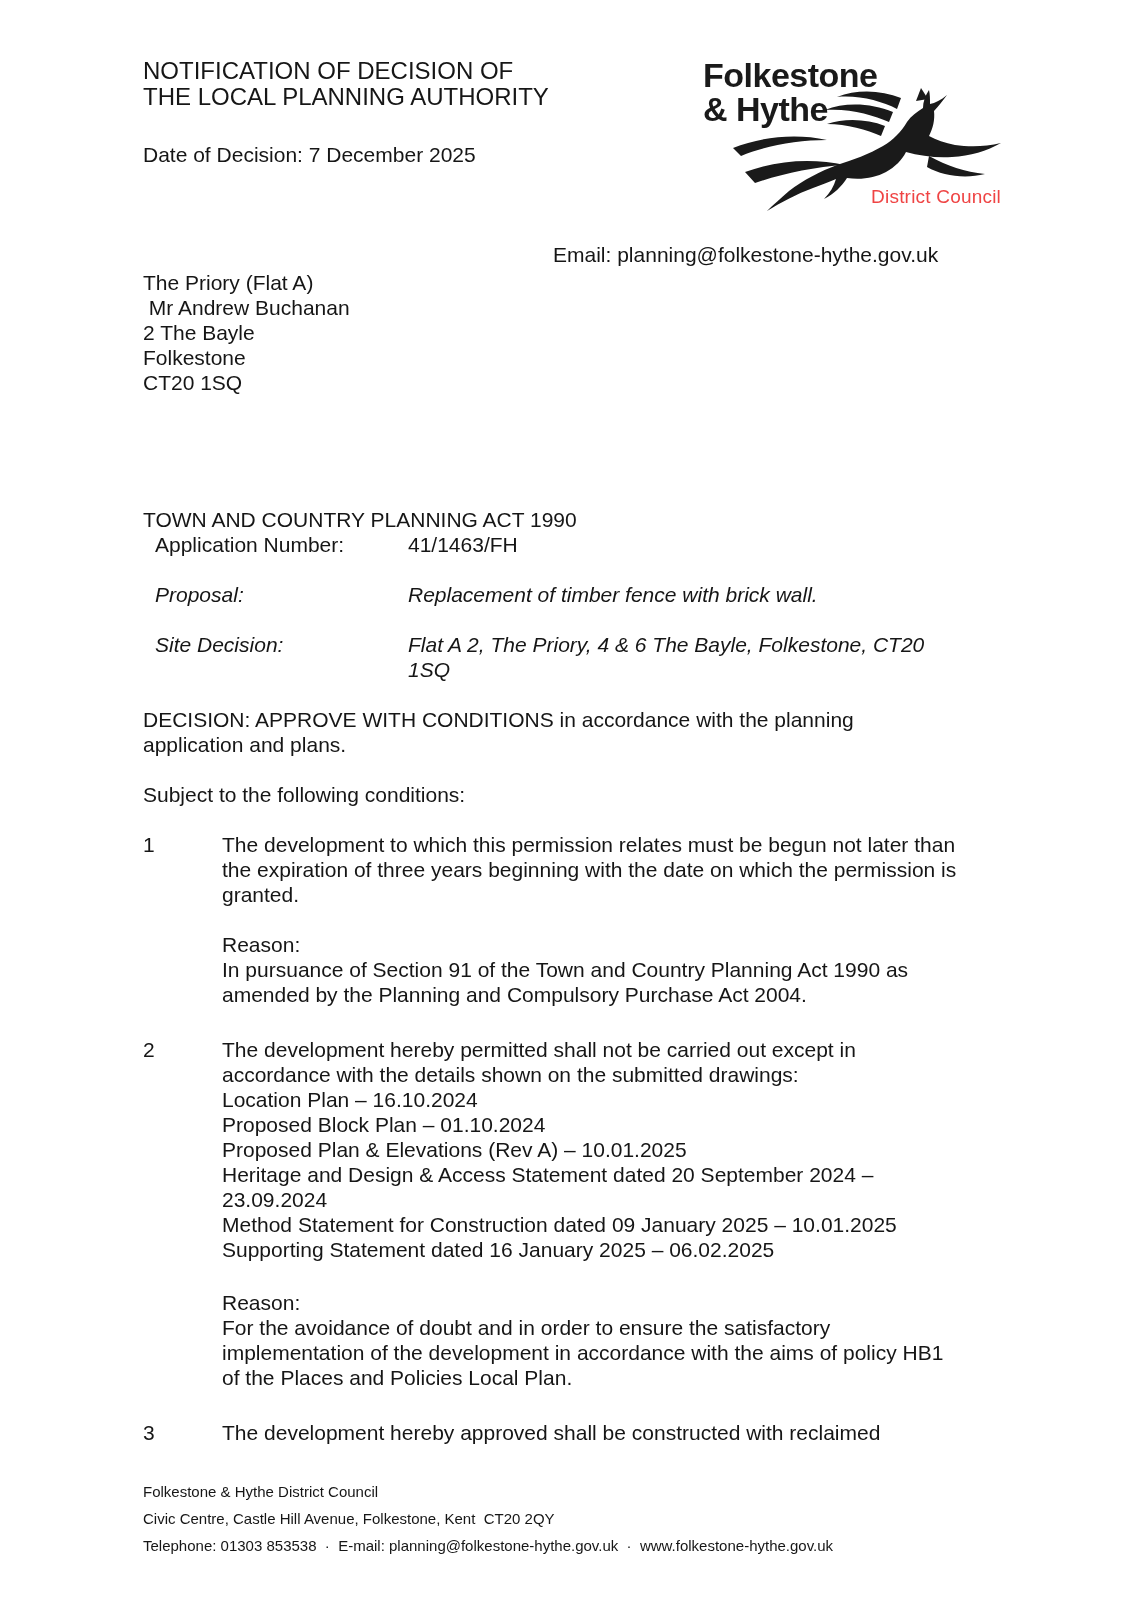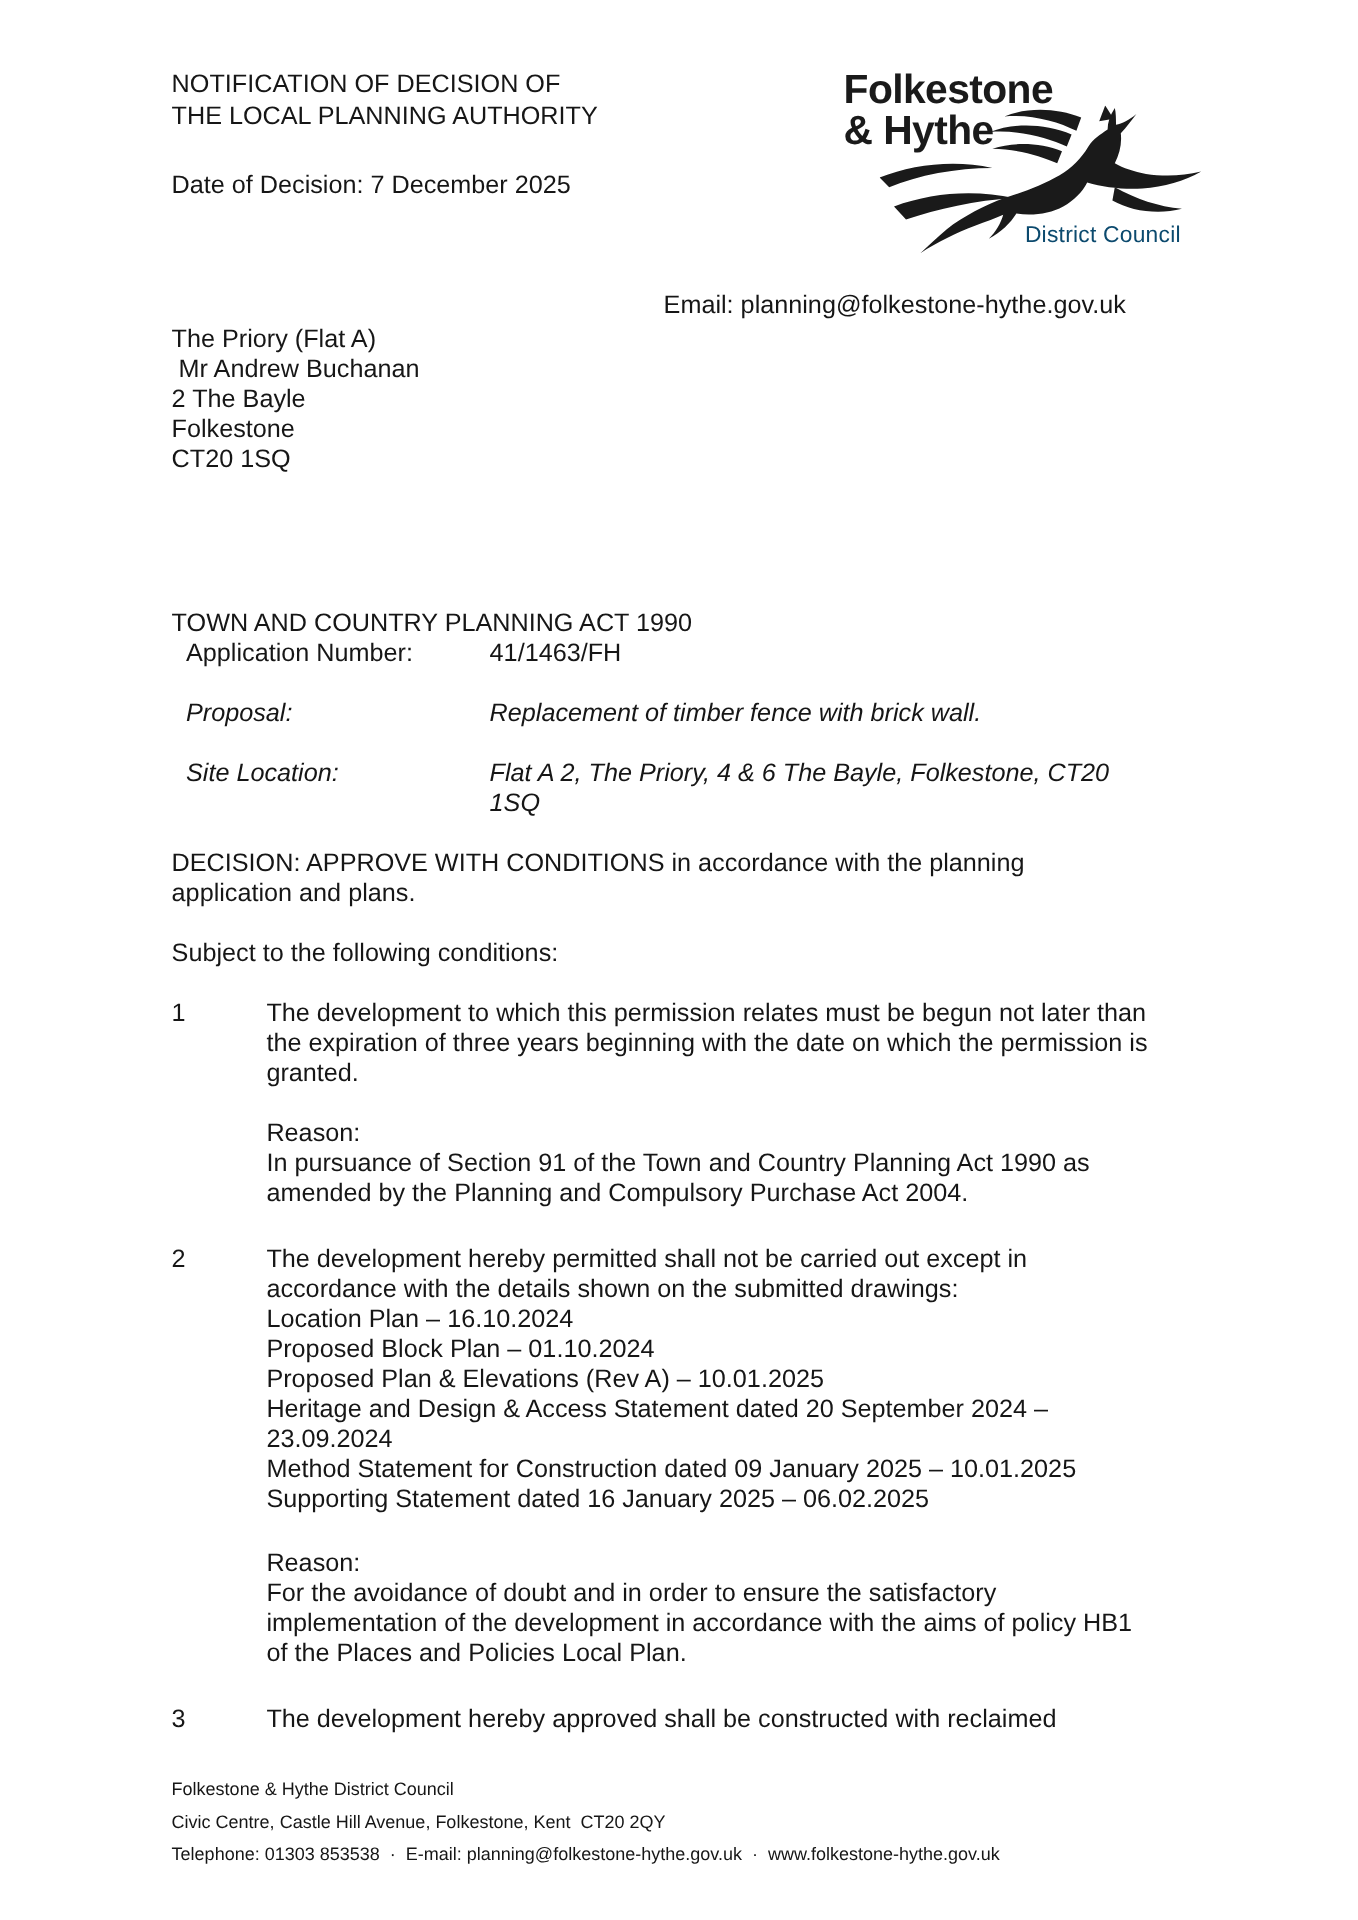--- a/index.html
+++ b/index.html
@@ -19,7 +19,7 @@
     font-size: 21px;
     line-height: 25px;
   }
-  .doc-title { font-size: 21px; line-height: 26px; }
+  .doc-title { font-size: 24px; line-height: 26px; }
   .decision-date { margin-top: 32px; }
 
   

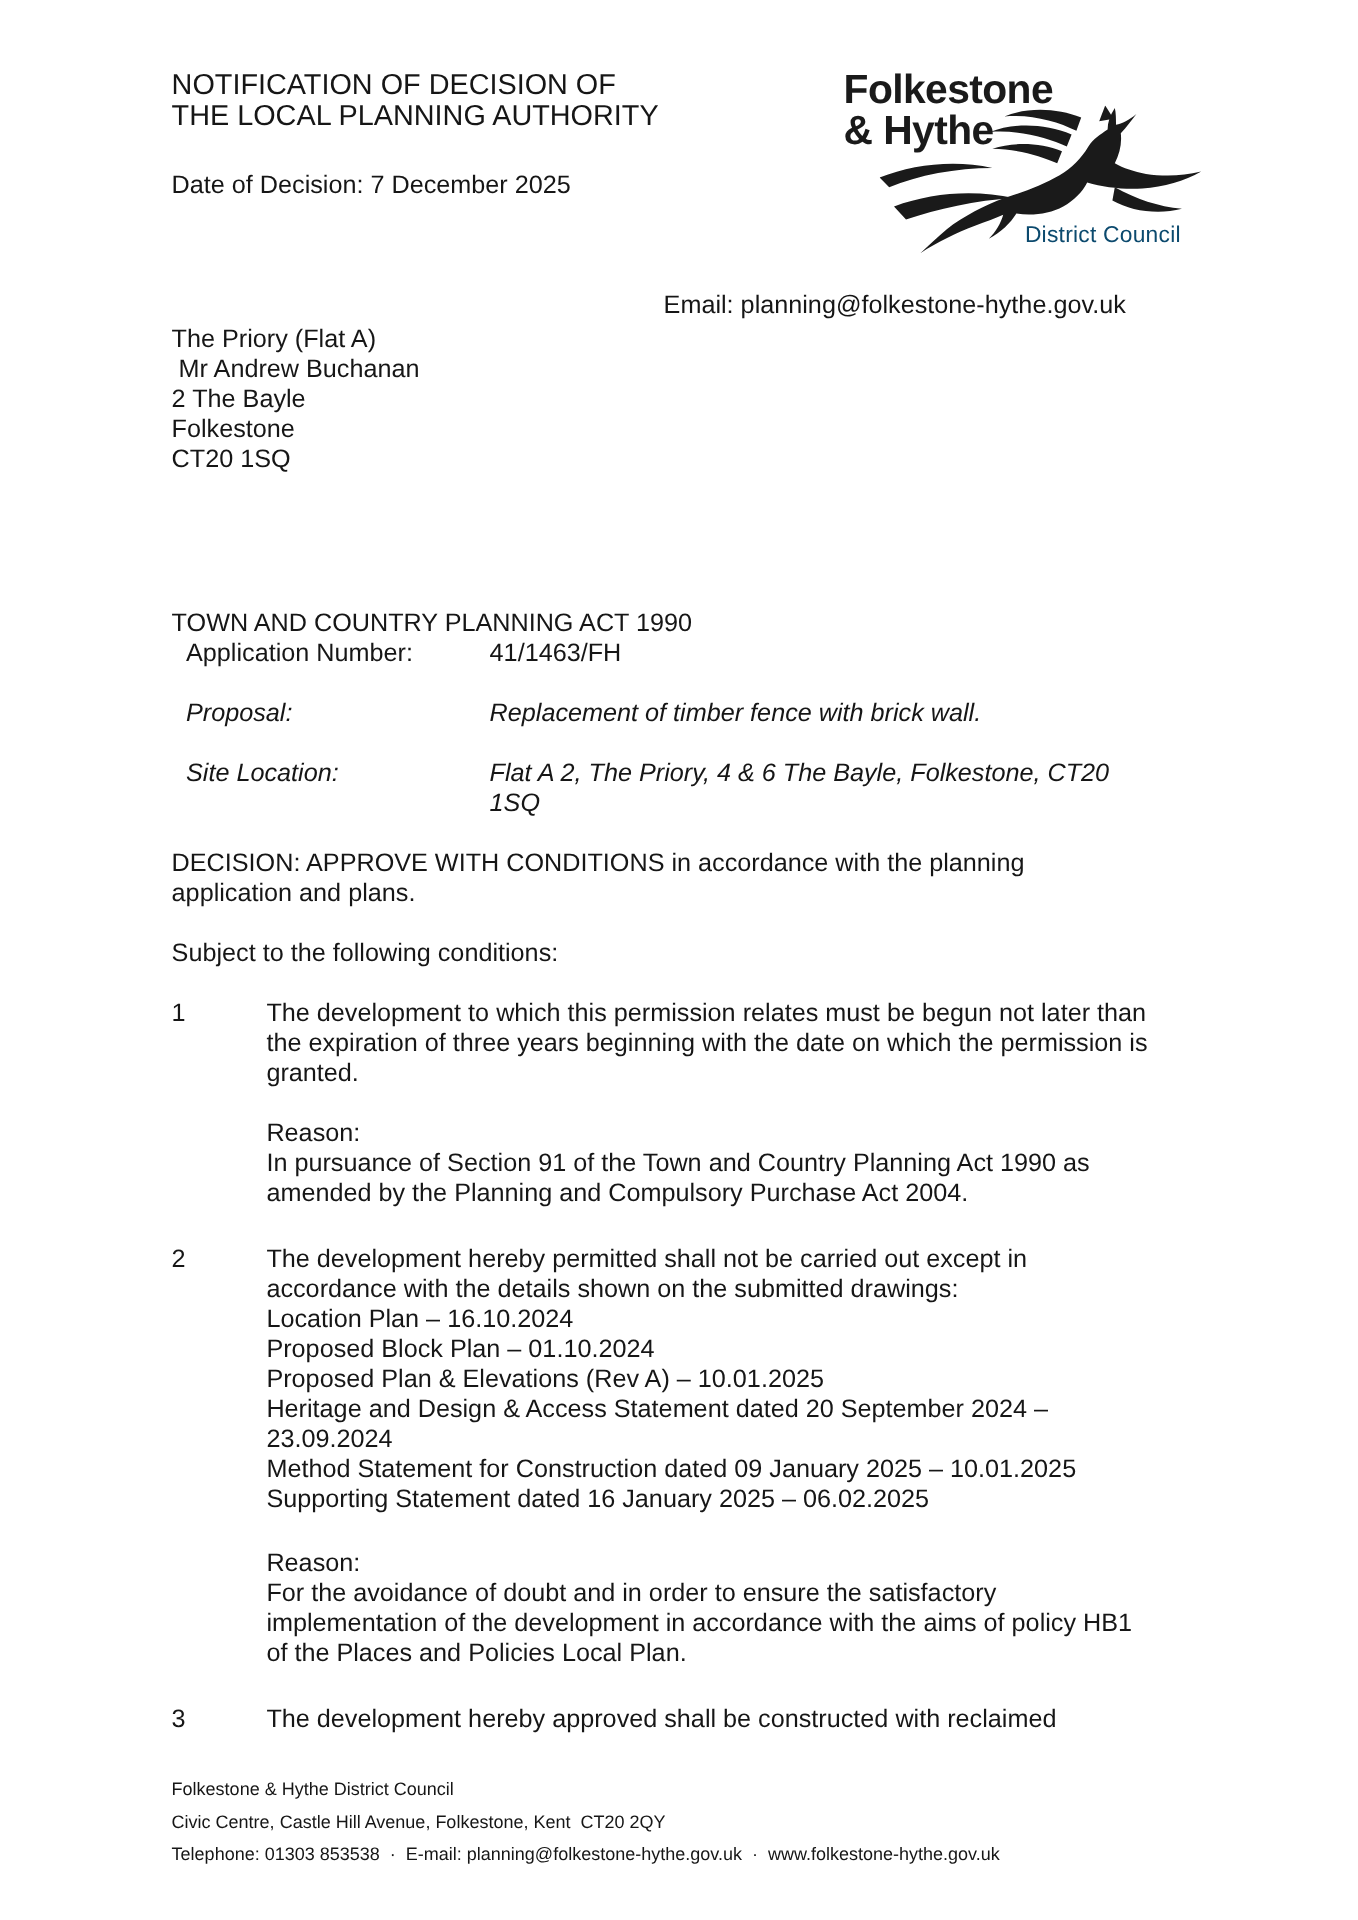--- a/index.html
+++ b/index.html
@@ -36,8 +36,8 @@
     width: 270px; height: 125px;
   }
   .logo-sub {
-    position: absolute; right: 19px; top: 128px;
-    font-size: 19px; color: #0c4a6e; letter-spacing: 0.2px; text-align: center;
+    position: absolute; right: 2px; top: 128px;
+    font-size: 19px; color: #ef4444; letter-spacing: 0.2px; text-align: center;
   }
 
   .email-line { margin-top: 75px; margin-left: 410px; }

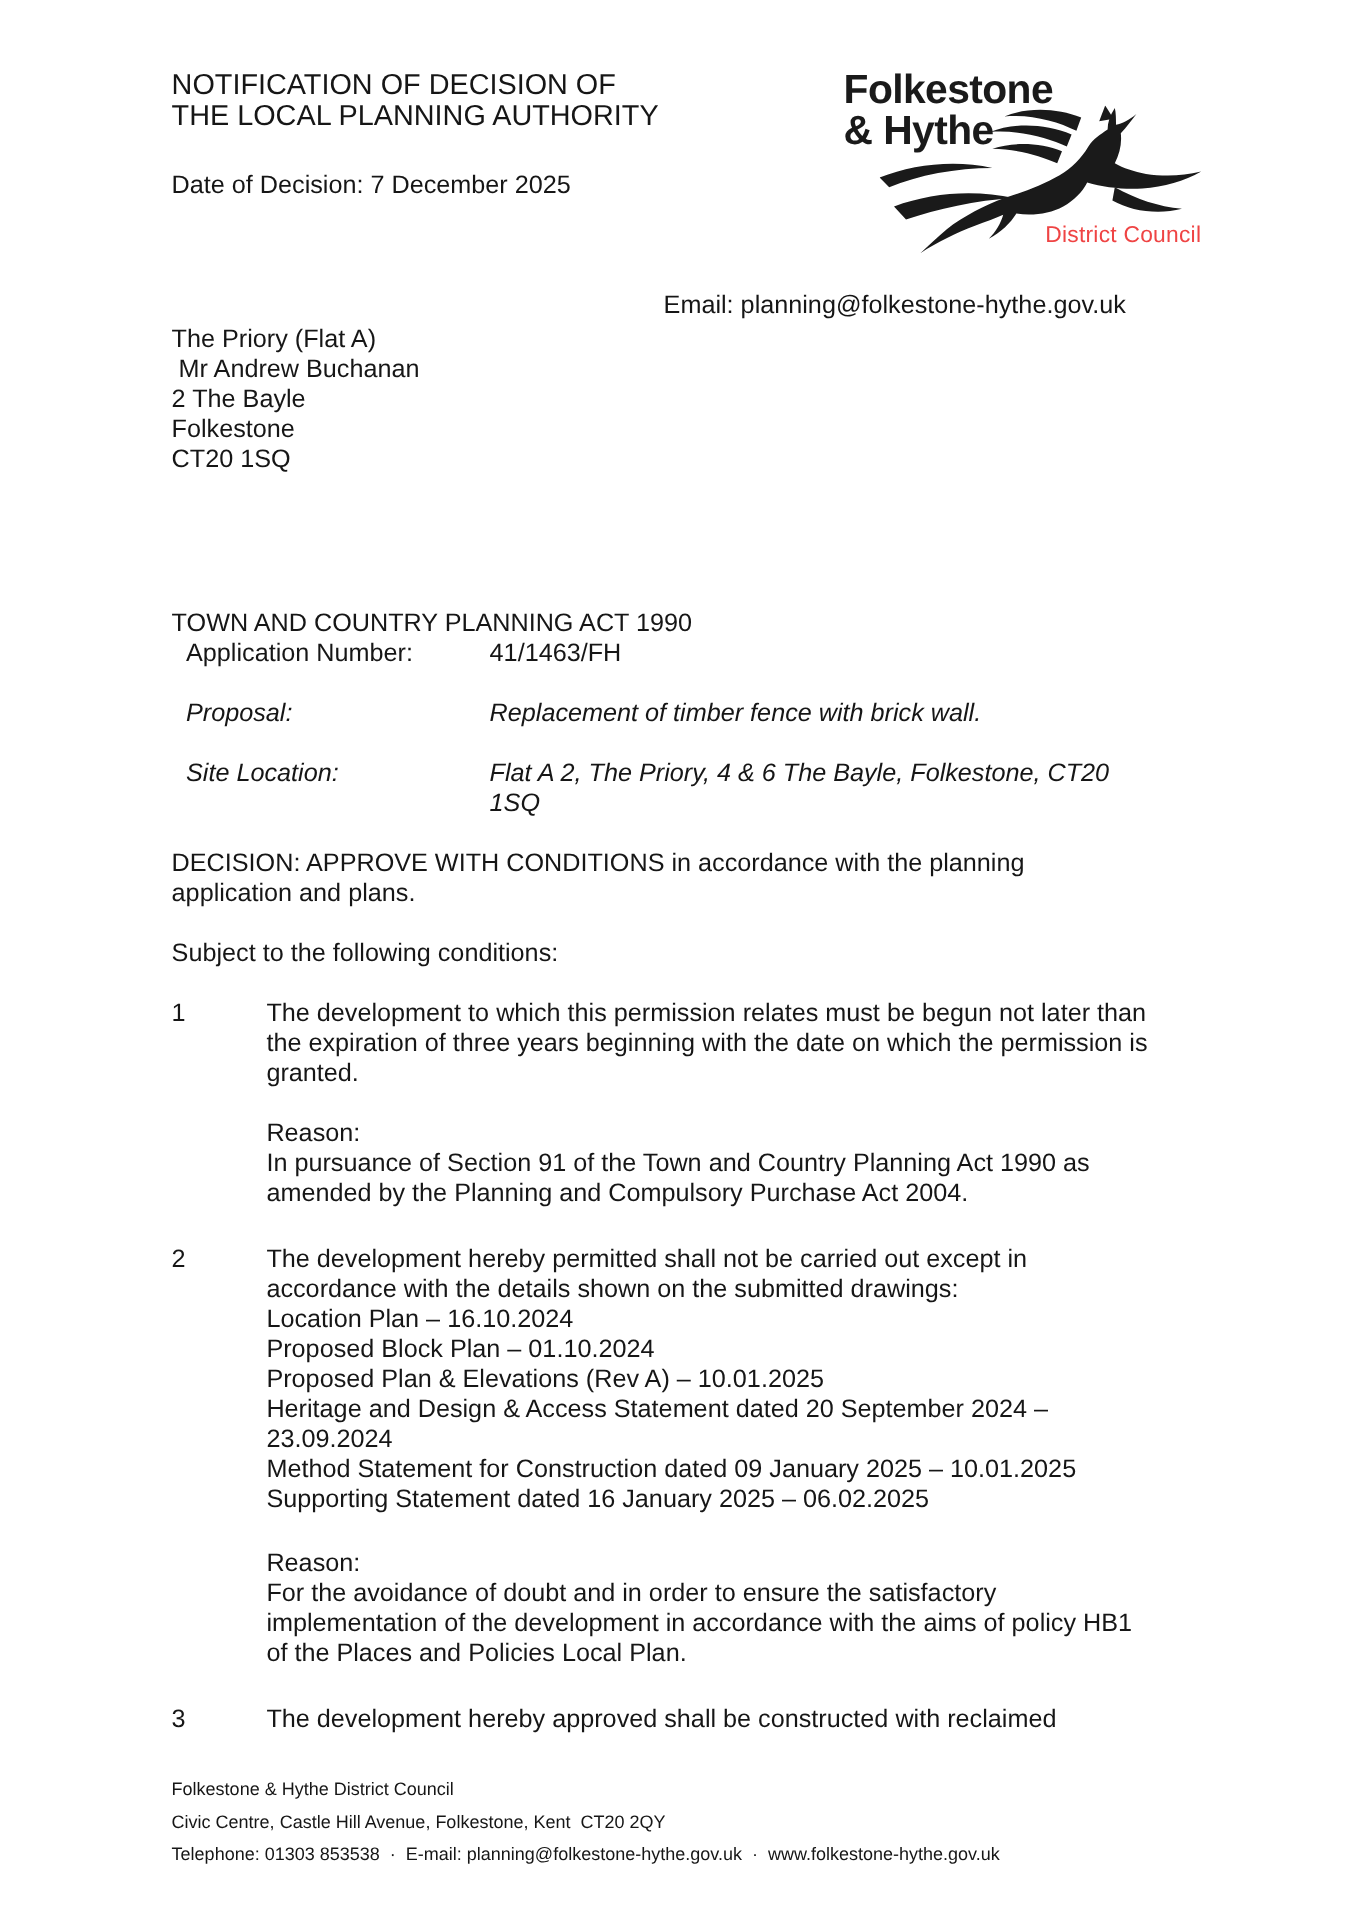--- a/index.html
+++ b/index.html
@@ -148,7 +148,7 @@
         <div class="app-value">Replacement of timber fence with brick wall.</div>
       </div>
       <div class="app-row">
-        <div class="app-label">Site Location:</div>
+        <div class="app-label">Site Decision:</div>
         <div class="app-value">Flat A 2, The Priory, 4 &amp; 6 The Bayle, Folkestone, CT20 1SQ</div>
       </div>
     </div>

